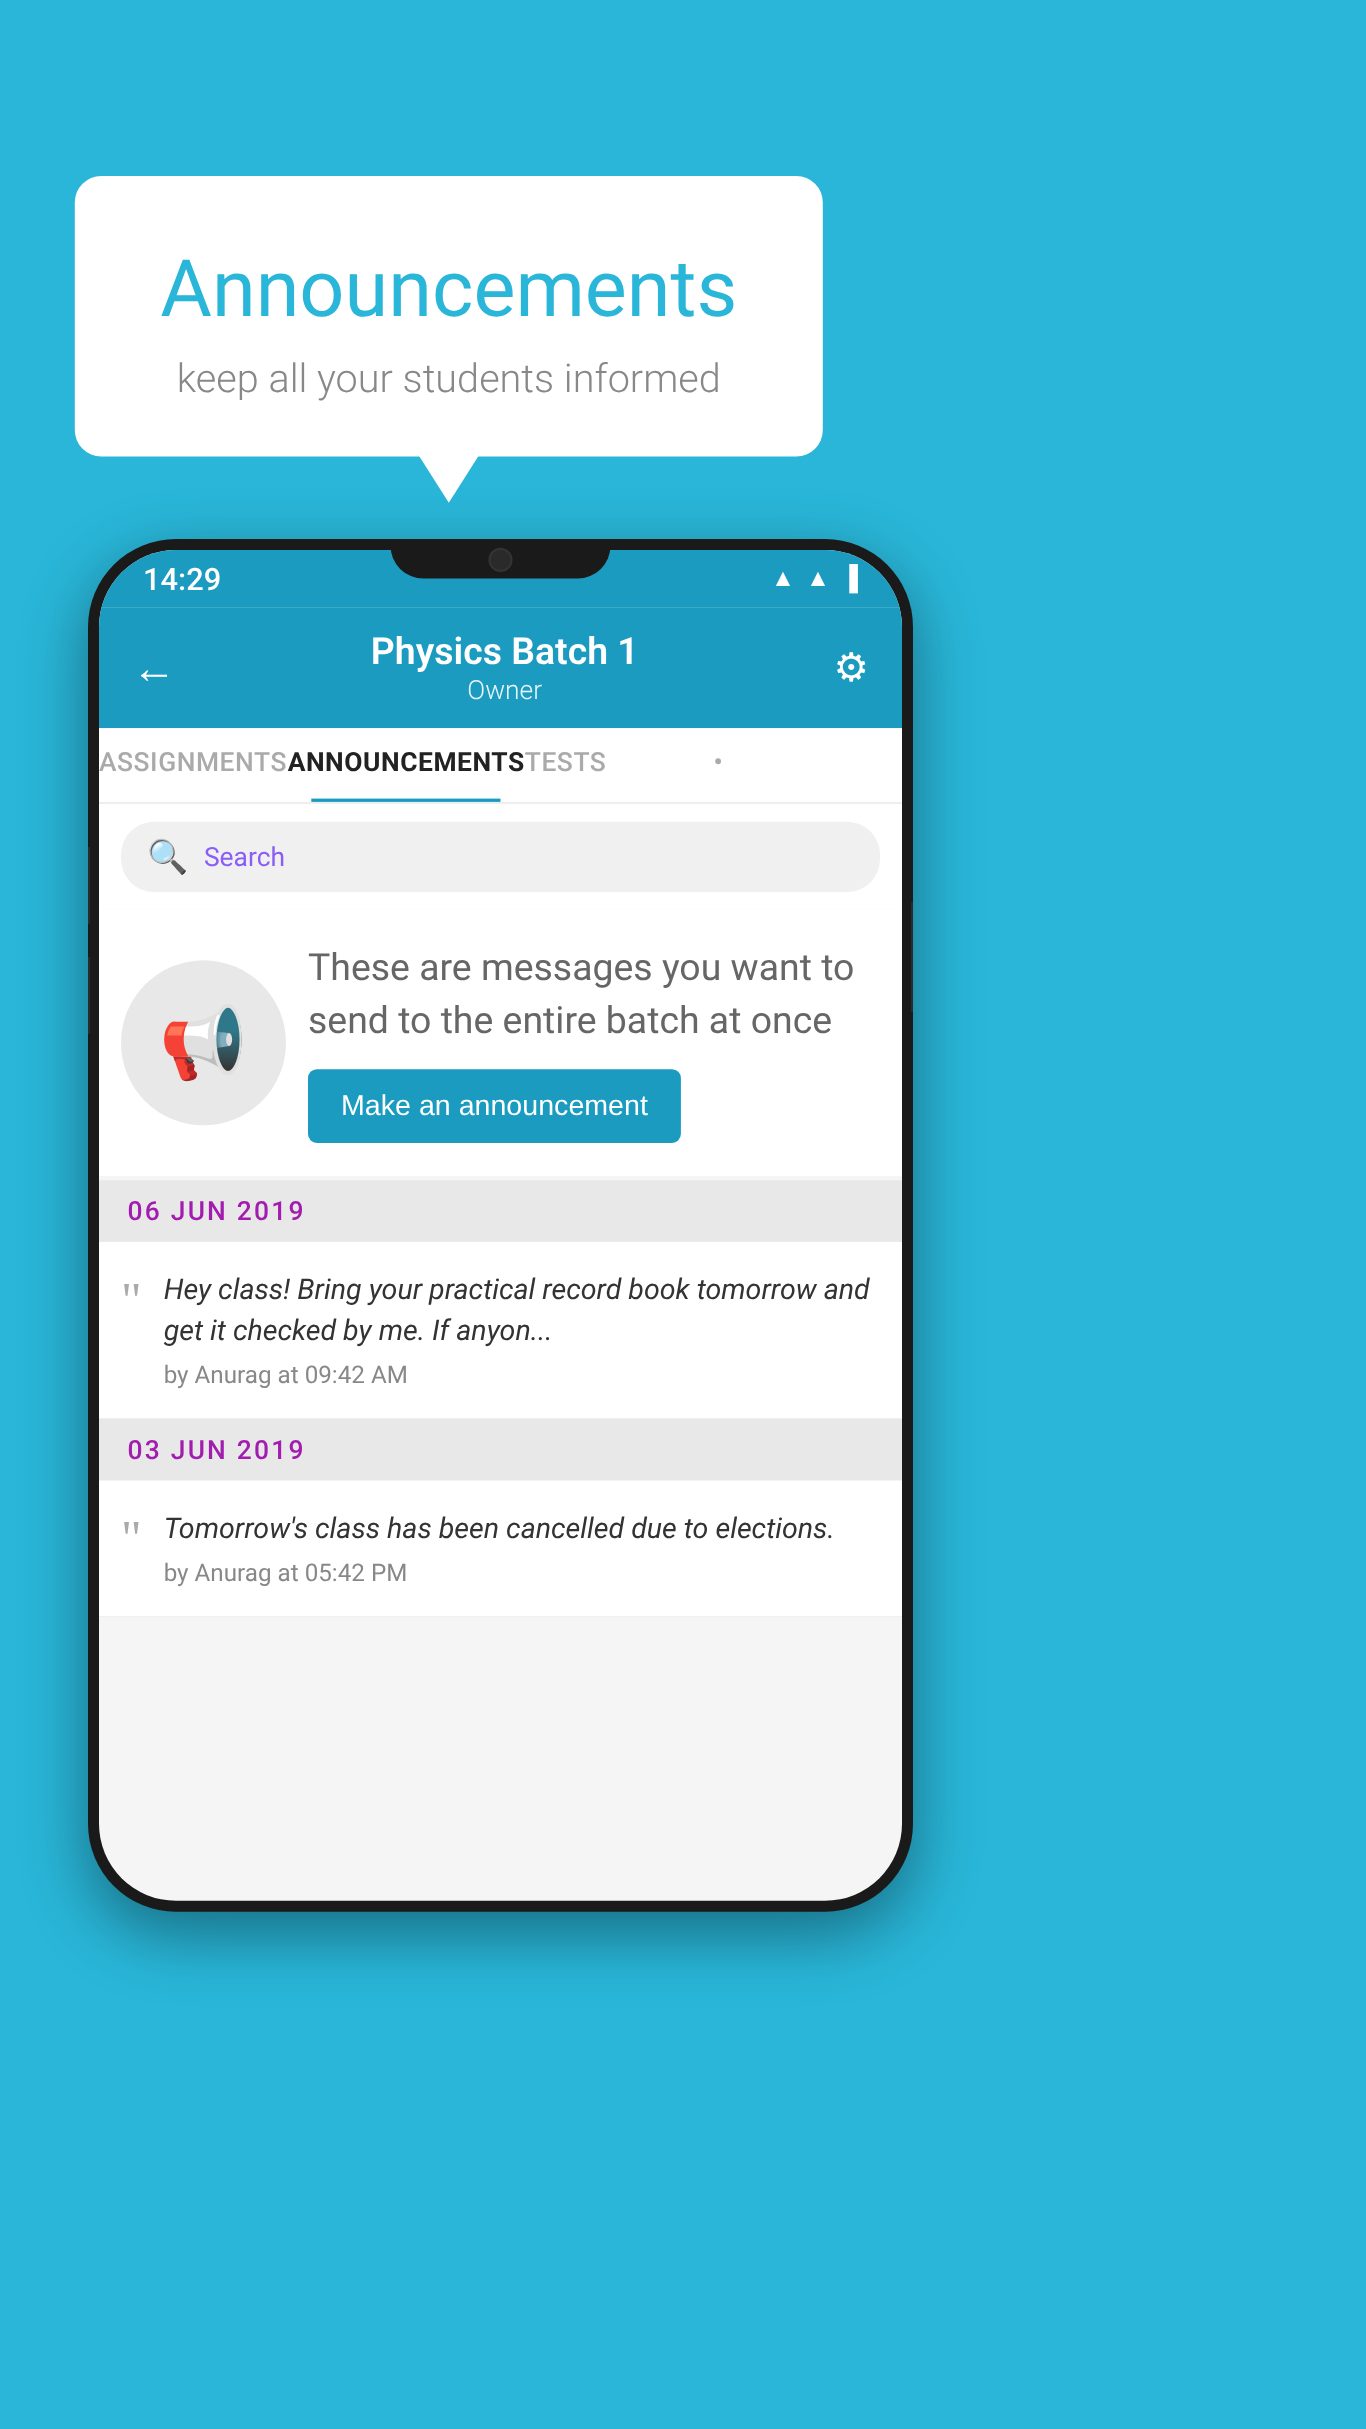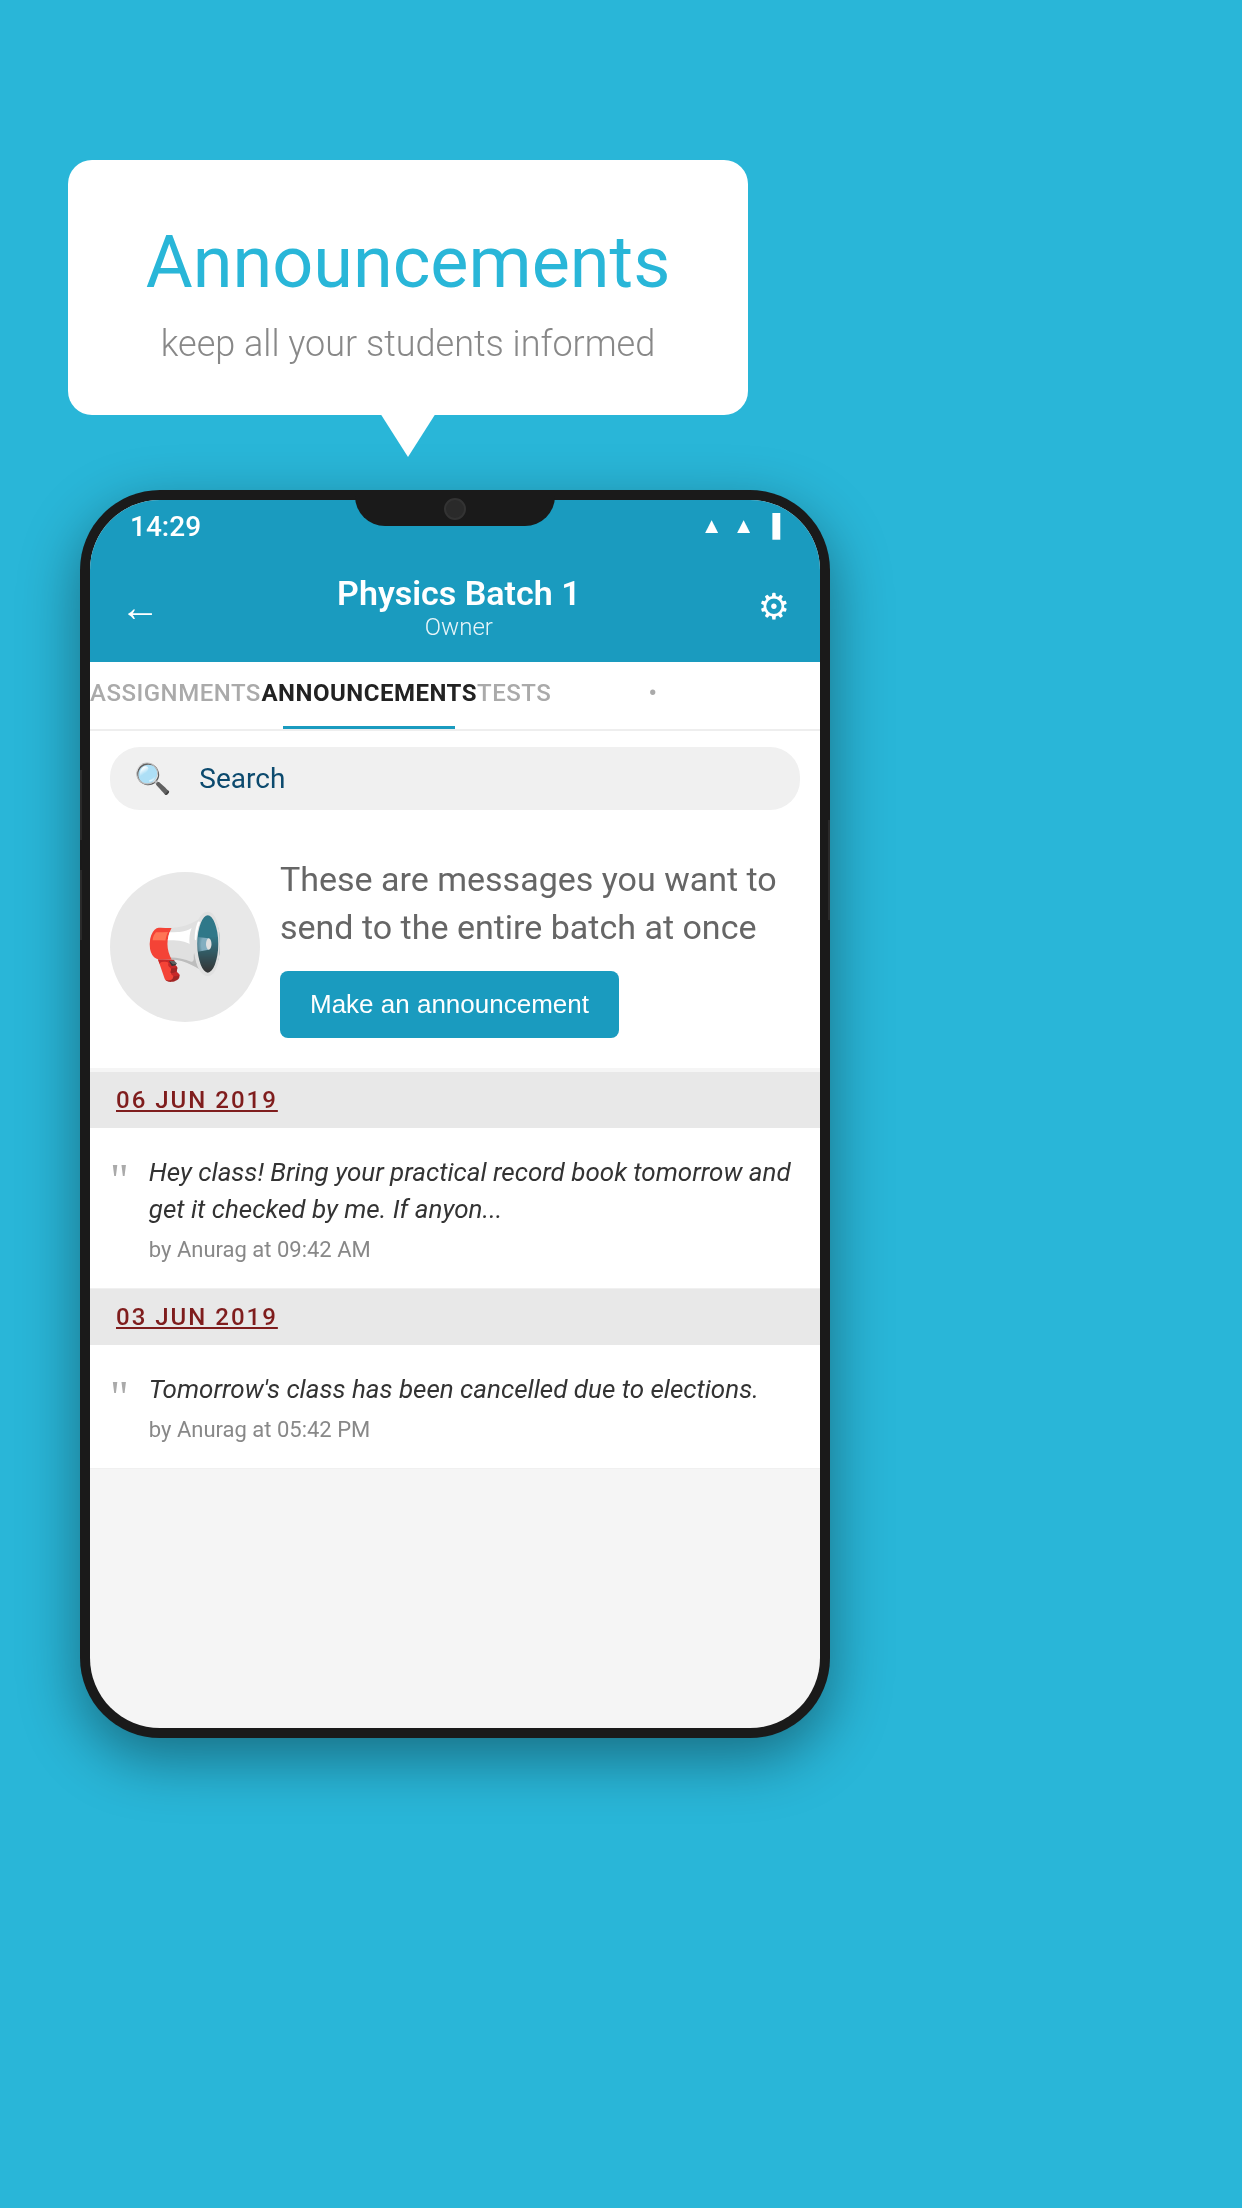--- a/index.html
+++ b/index.html
@@ -224,9 +224,8 @@
     }
 
     .search-text {
-      color: #0c4a6e;
-      font-size: 28px;
-      margin-left: 14px;
+      color: #8b5cf6;
+      font-size: 24px;
     }
 
     

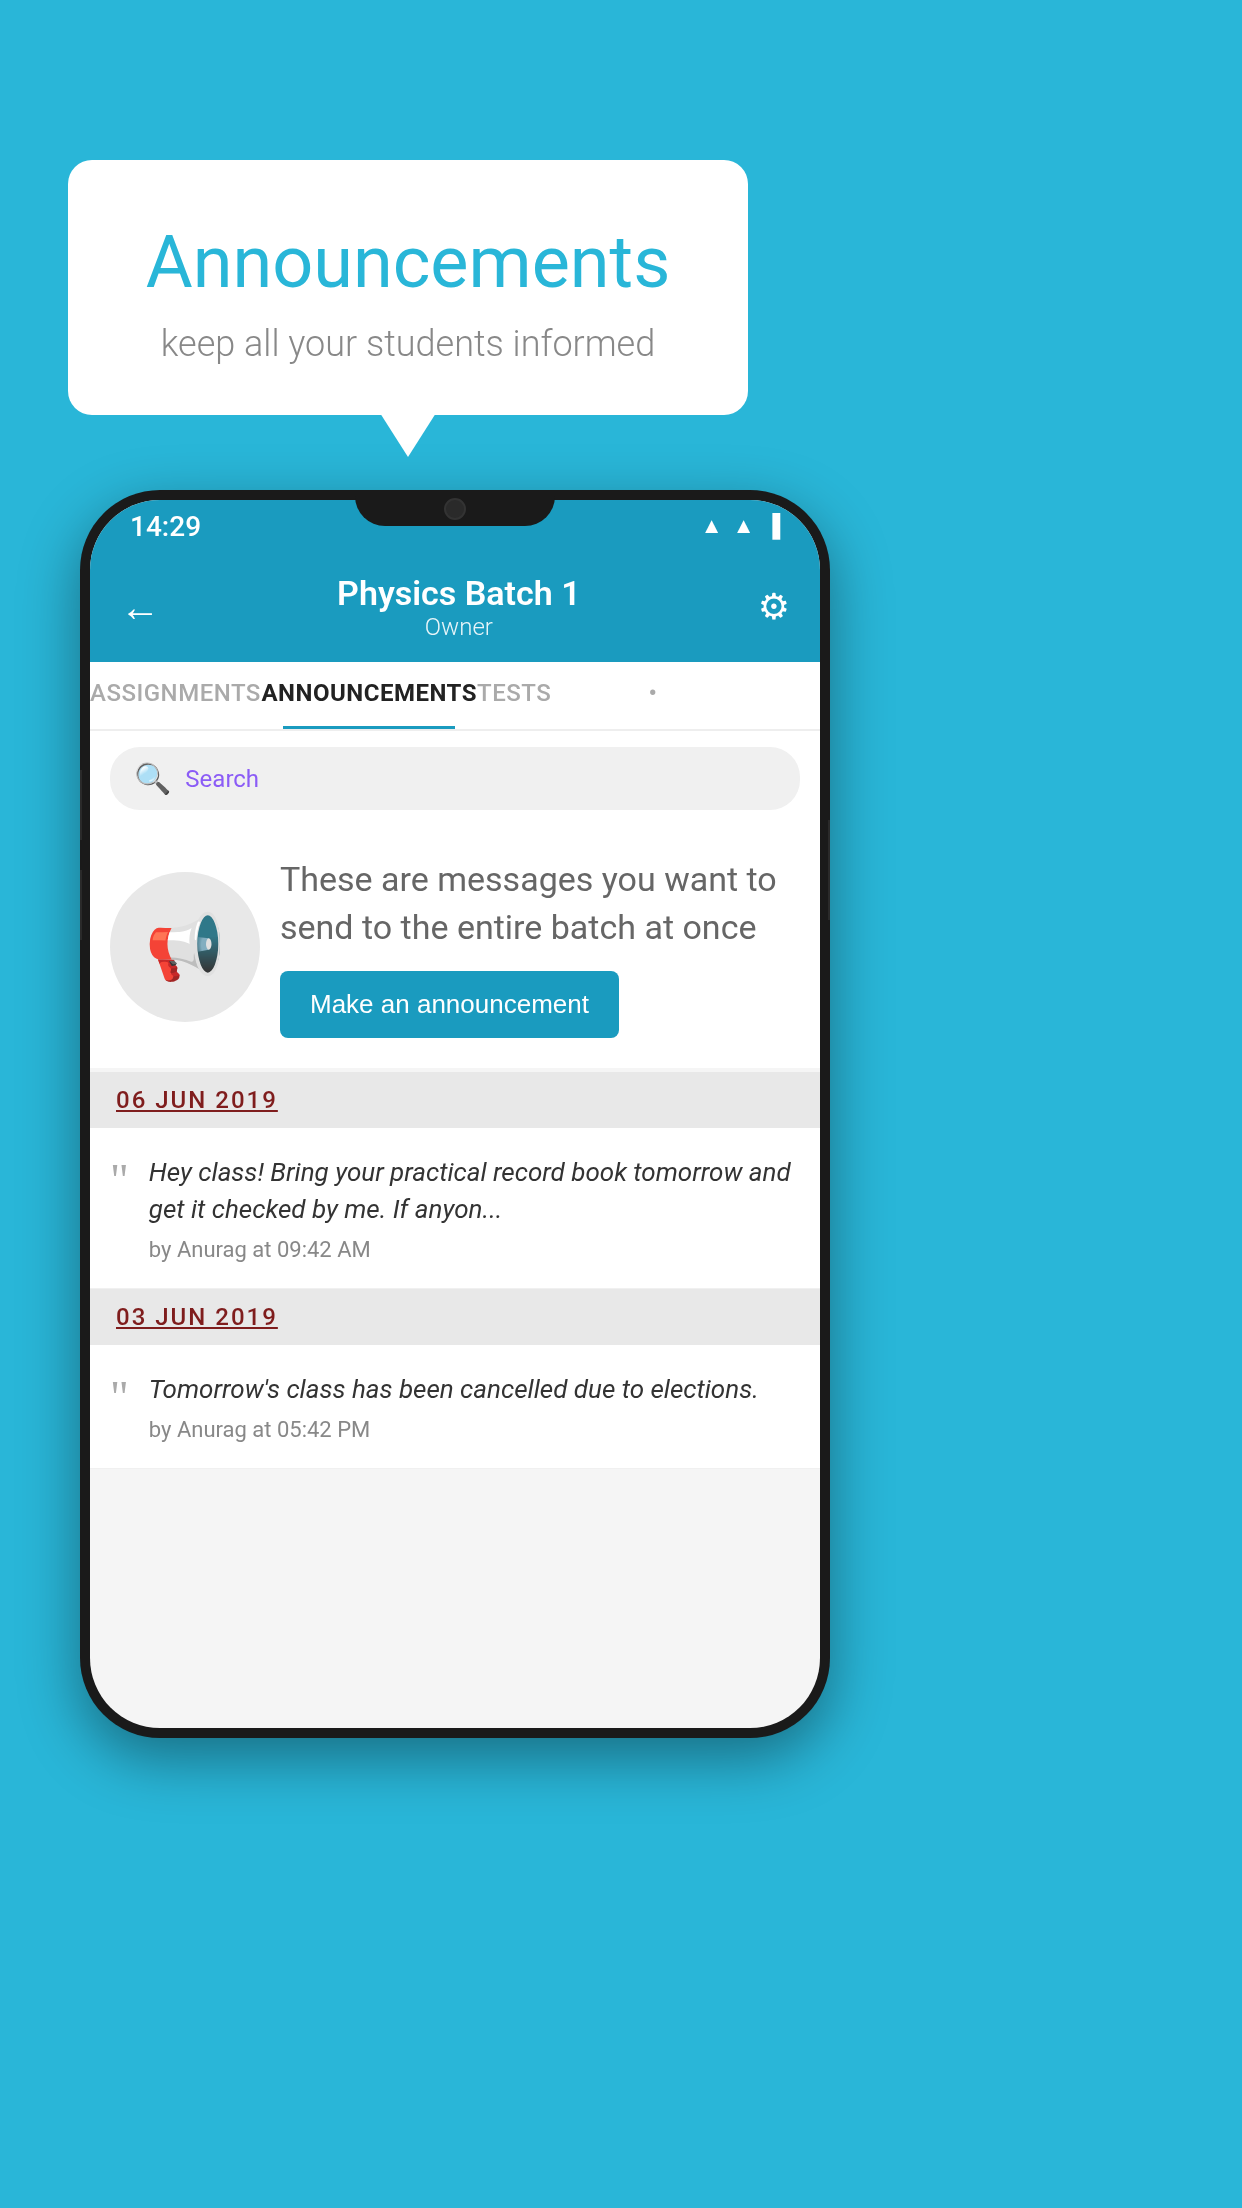--- a/index.html
+++ b/index.html
@@ -281,10 +281,9 @@
       background: #e8e8e8;
       padding: 14px 26px;
       font-size: 24px;
-      color: #7f1d1d;
+      color: #a21caf;
       letter-spacing: 2px;
       font-weight: 500;
-      text-decoration: underline;
     }
 
     

